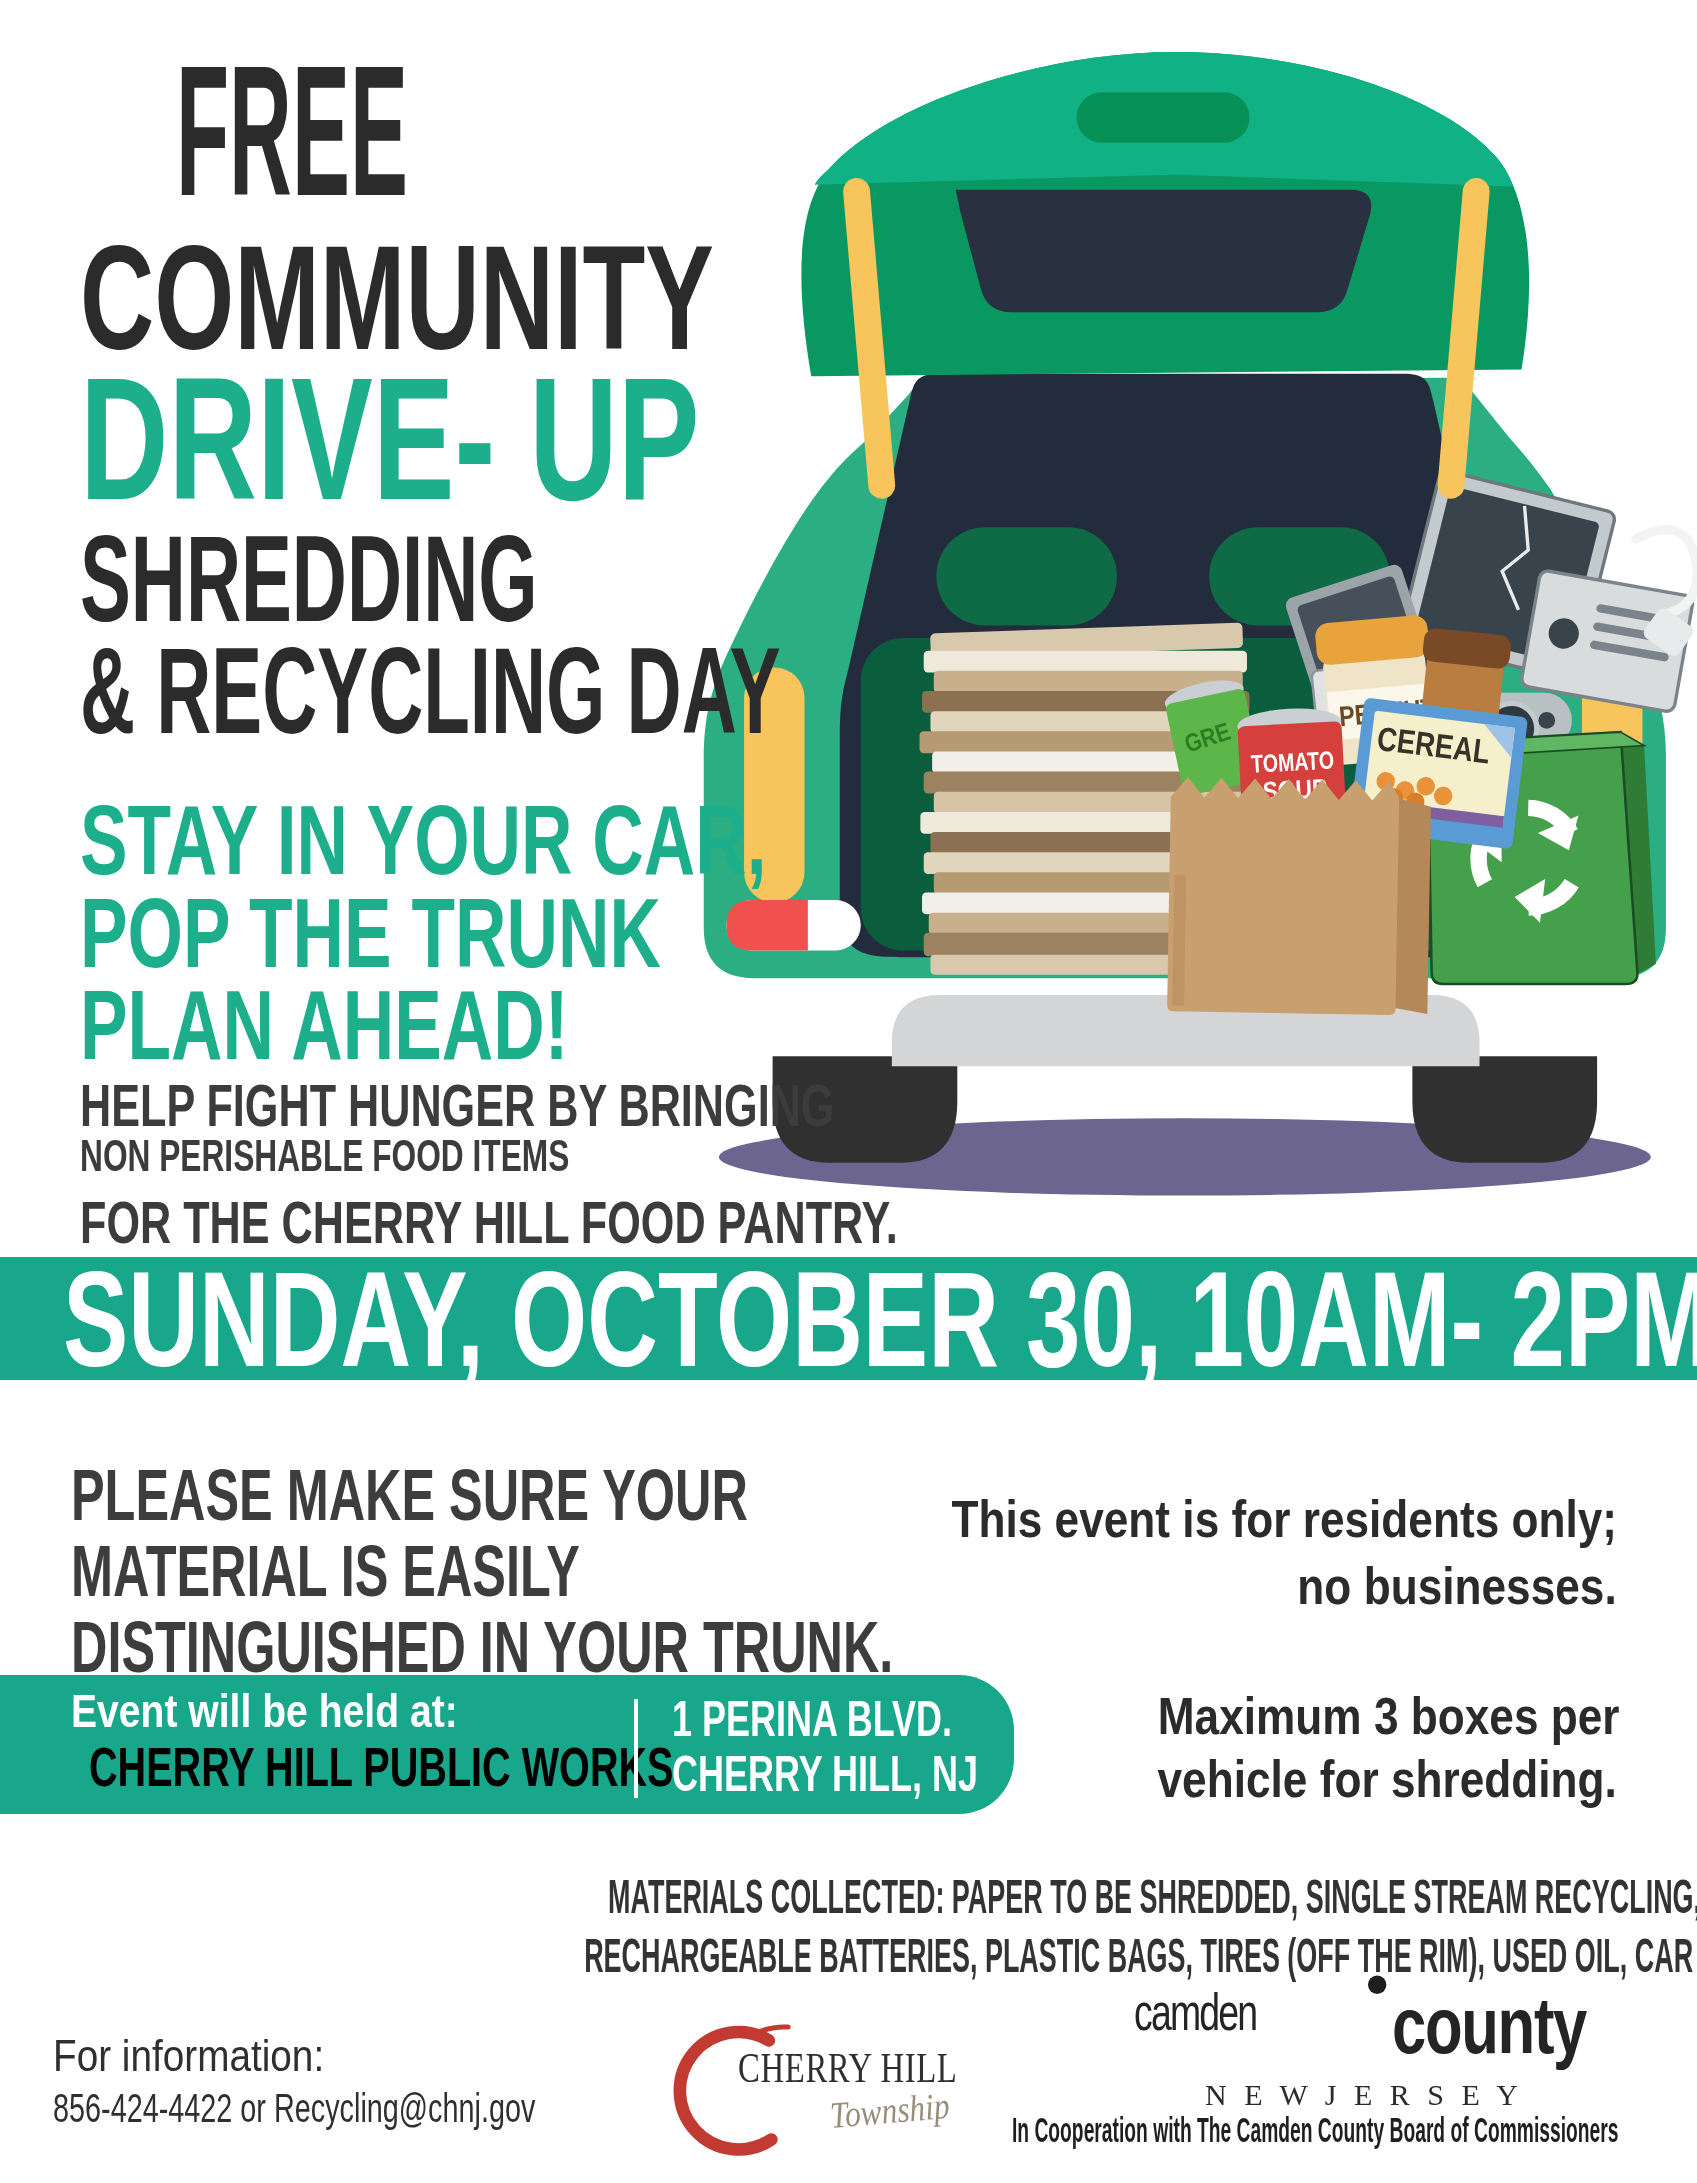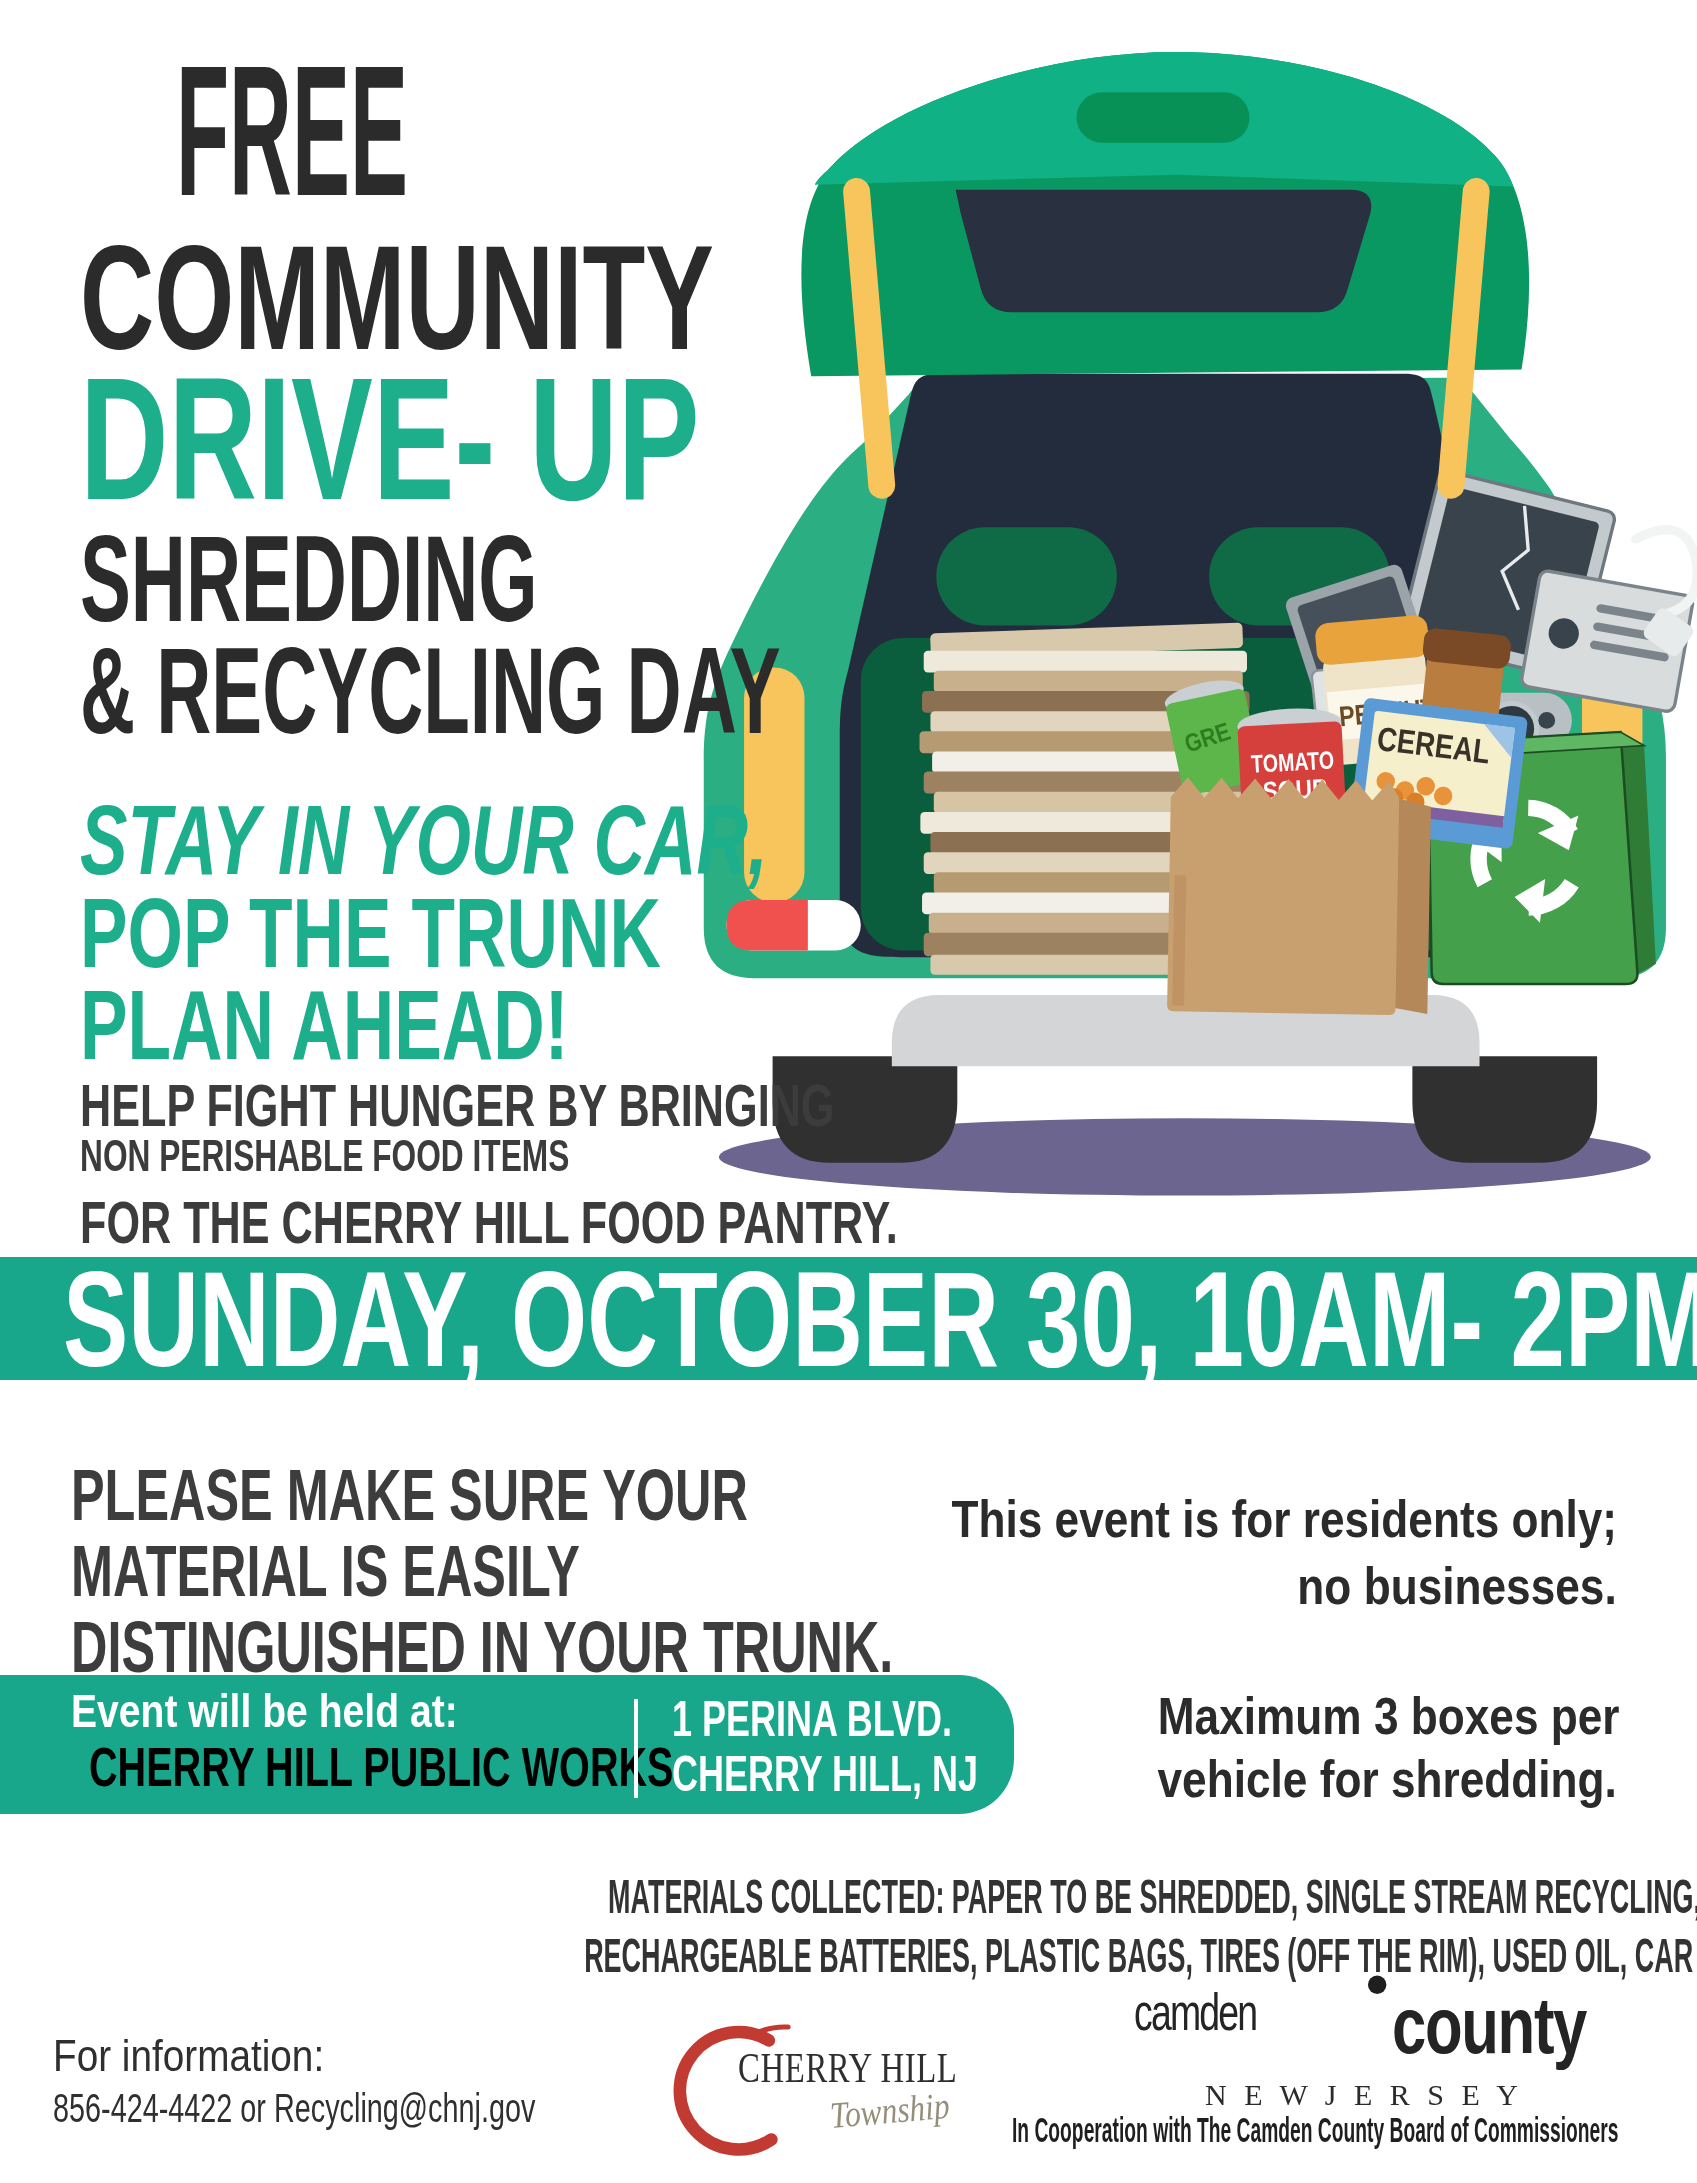--- a/index.html
+++ b/index.html
@@ -230,7 +230,7 @@
     <span class="cond" style="--sx:.62">&amp; RECYCLING DAY</span>
   </div>
 
-  <div class="ln teal" style="left:80px;top:790px;font-size:99px;font-style:italic;">
+  <div class="ln teal" style="left:80px;top:790px;font-size:99px;">
     <span class="cond" style="--sx:.72">STAY IN YOUR CAR,</span>
   </div>
   <div class="ln teal" style="left:80px;top:883px;font-size:99px;">

